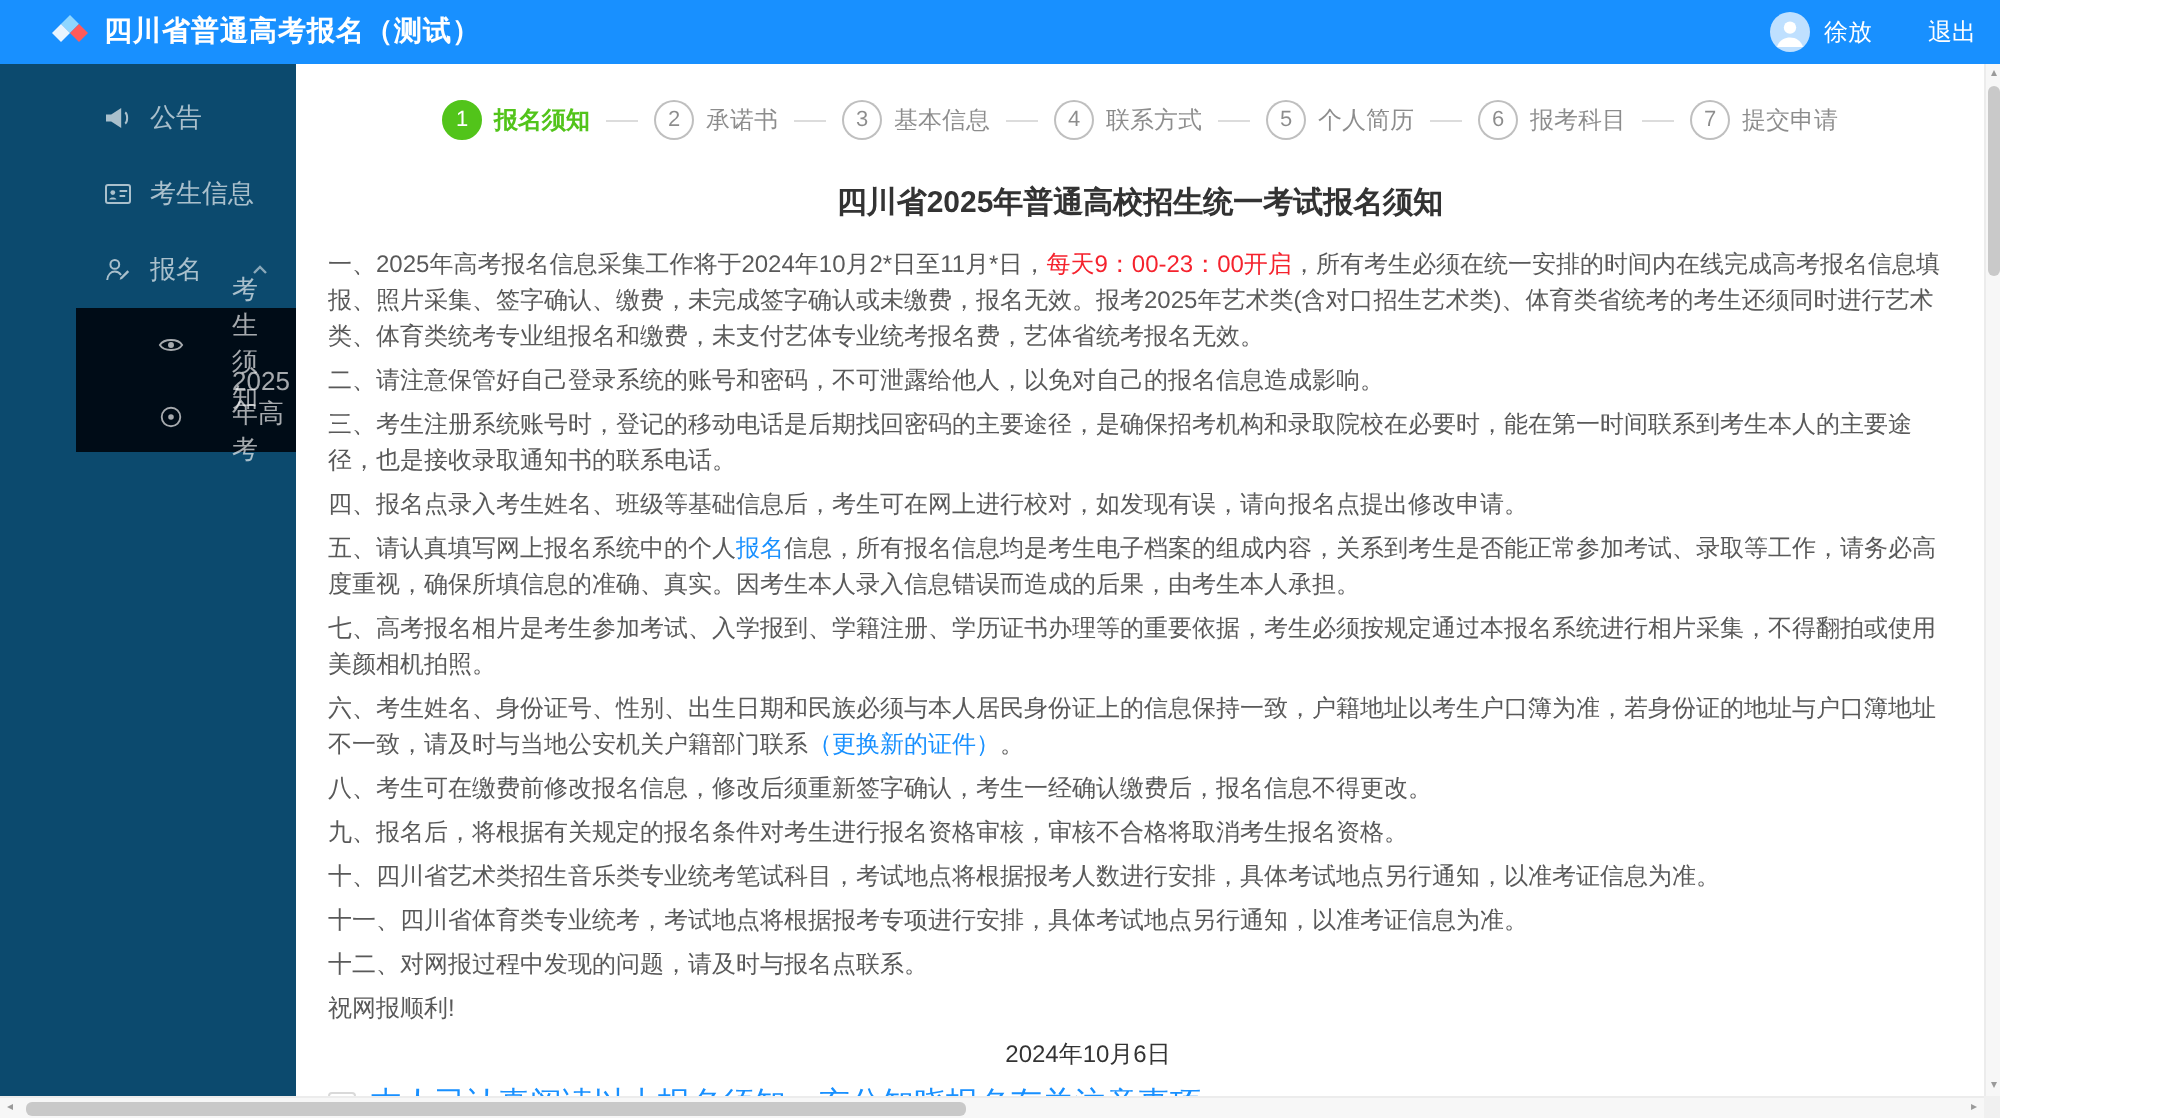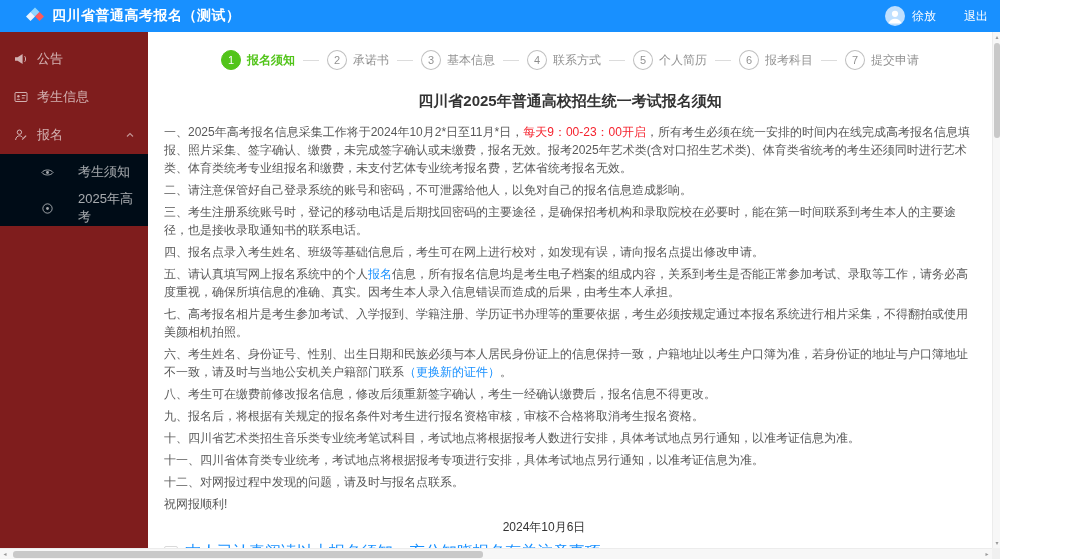--- a/index.html
+++ b/index.html
@@ -18,8 +18,8 @@
   .logout { cursor:pointer;margin-left:21px; }
 
   
-  .sidebar { position:absolute; top:32px; left:0; bottom:11px; width:148px; background:#7f1d1d;
-             color:rgba(255,255,255,0.65); font-size:13px; padding-top:8px; }
+  .sidebar { position:absolute; top:32px; left:0; bottom:11px; width:148px; background:#0c4a6e;
+             color:rgba(255,255,255,0.65); font-size:13px; padding-top:8px;padding-left:38px; }
   .menu-item { height:38px; display:flex; align-items:center; gap:9px; padding:0 14px; cursor:pointer; }
   .mi-icon { display:flex; align-items:center; color:inherit; }
   .caret { margin-left:auto; display:flex; align-items:center; opacity:.8; }

